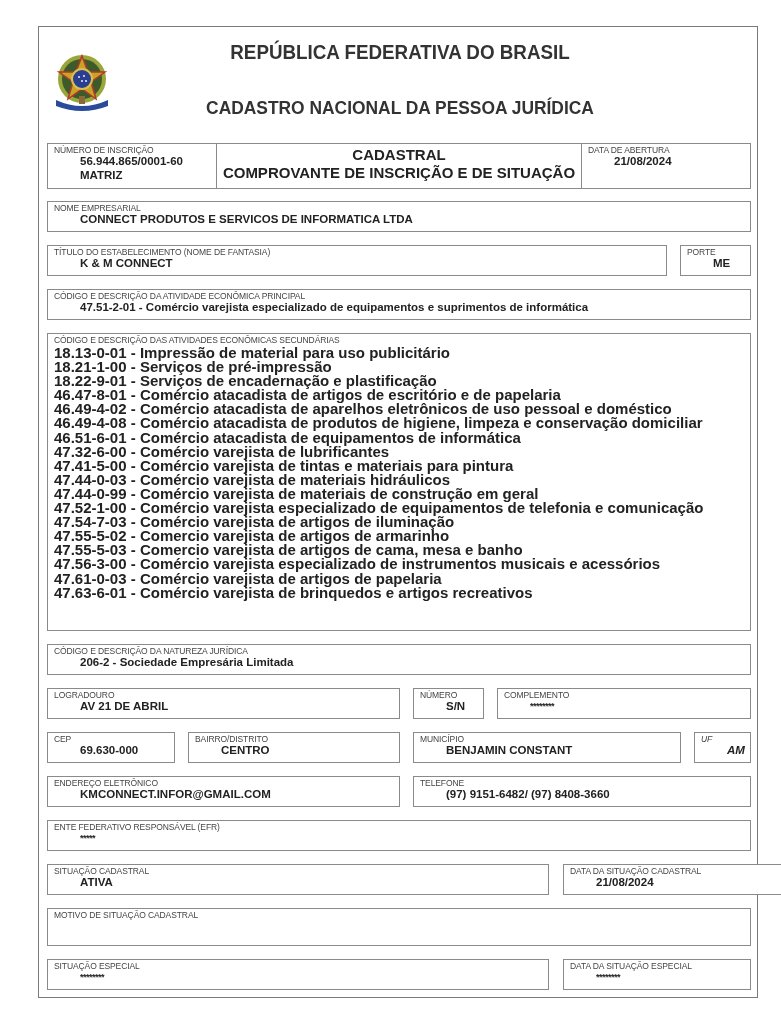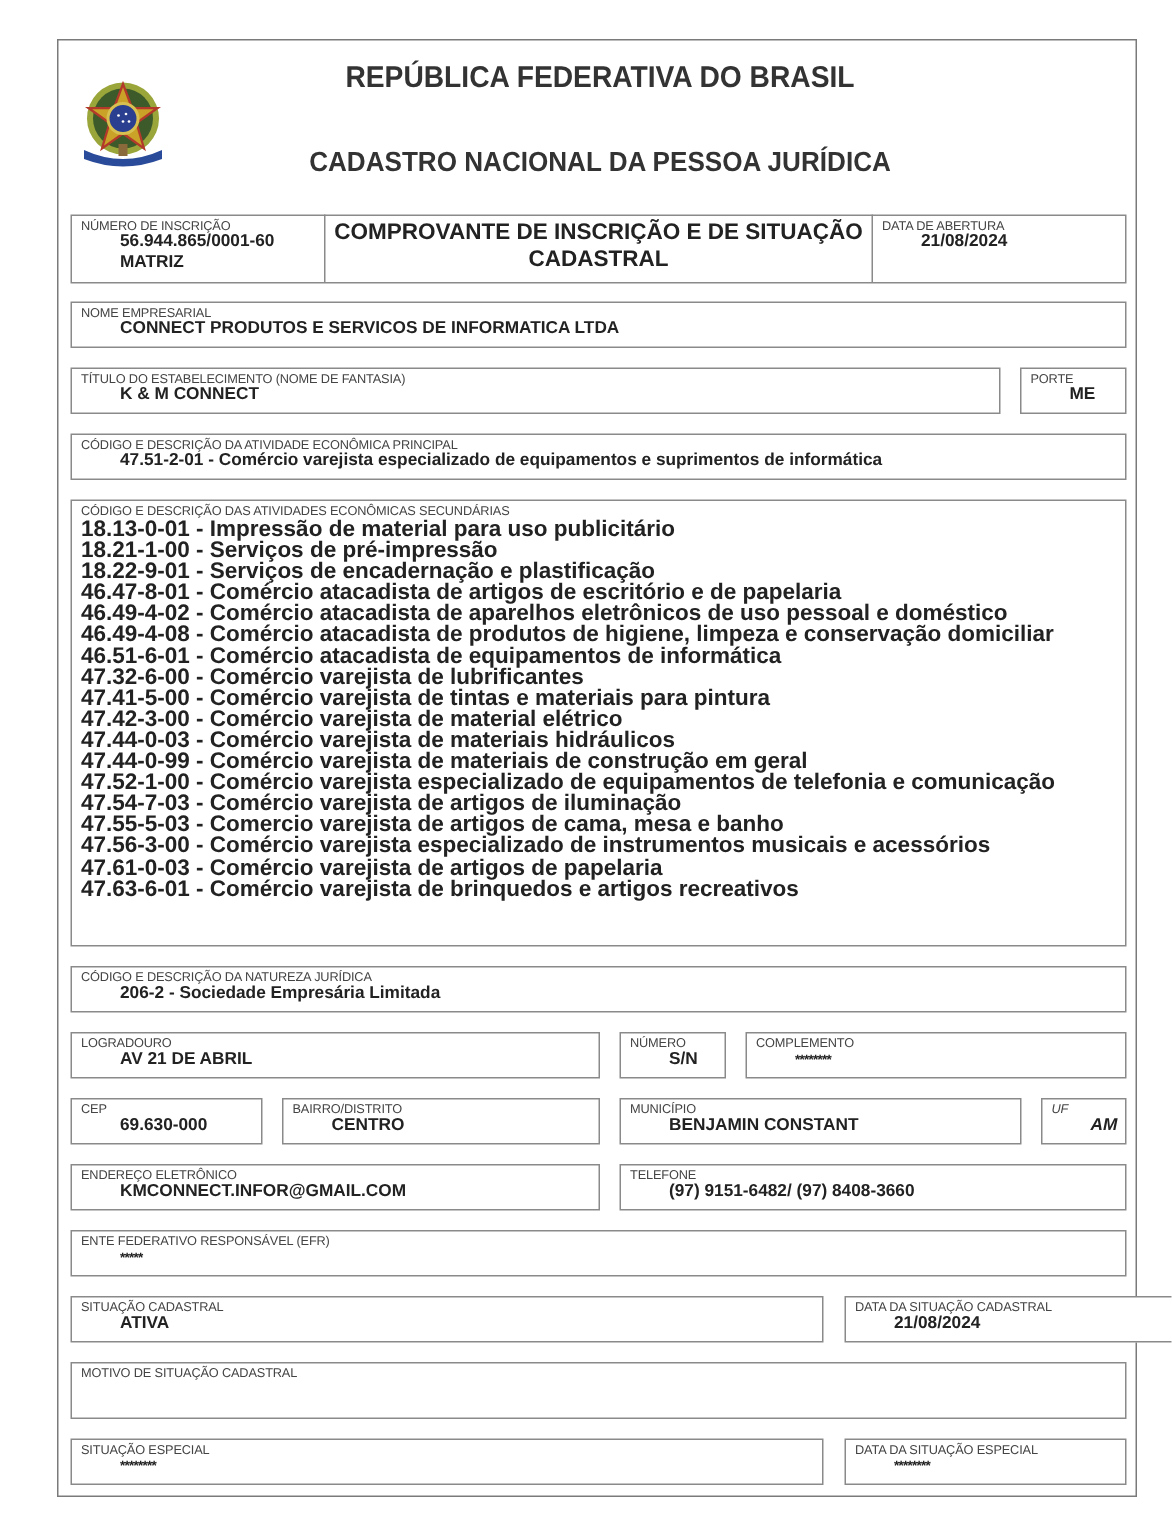--- a/index.html
+++ b/index.html
@@ -54,8 +54,8 @@
   <div class="val" style="left:540px; top:11px;">21/08/2024</div>
 </div>
 <div class="hdr-mid">
+  <div>CADASTRAL</div>
   <div>COMPROVANTE DE INSCRIÇÃO E DE SITUAÇÃO</div>
-  <div>CADASTRAL</div>
 </div>
 
 <div class="box" style="left:47px; top:201px; width:704px; height:31px;">

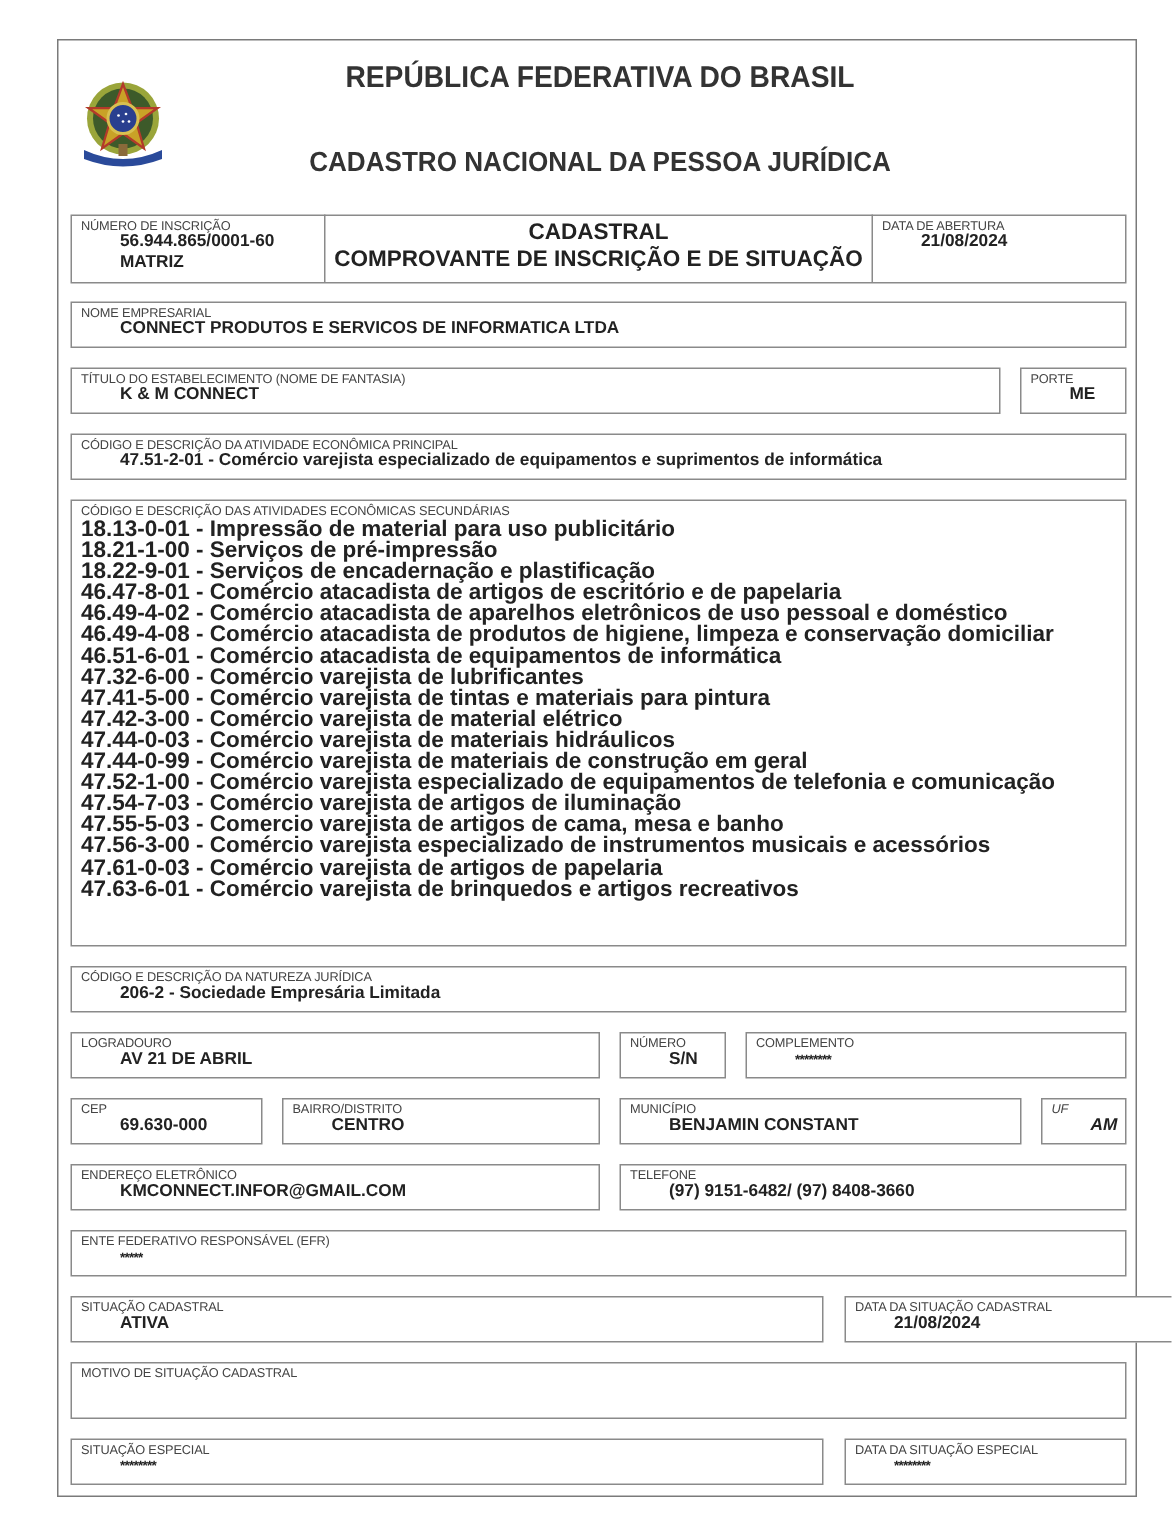--- a/index.html
+++ b/index.html
@@ -89,7 +89,6 @@
     <li>46.51-6-01 - Comércio atacadista de equipamentos de informática</li>
     <li>47.32-6-00 - Comércio varejista de lubrificantes</li>
     <li>47.41-5-00 - Comércio varejista de tintas e materiais para pintura</li>
-    <li>47.42-3-00 - Comércio varejista de material elétrico</li>
     <li>47.44-0-03 - Comércio varejista de materiais hidráulicos</li>
     <li>47.44-0-99 - Comércio varejista de materiais de construção em geral</li>
     <li>47.52-1-00 - Comércio varejista especializado de equipamentos de telefonia e comunicação</li>

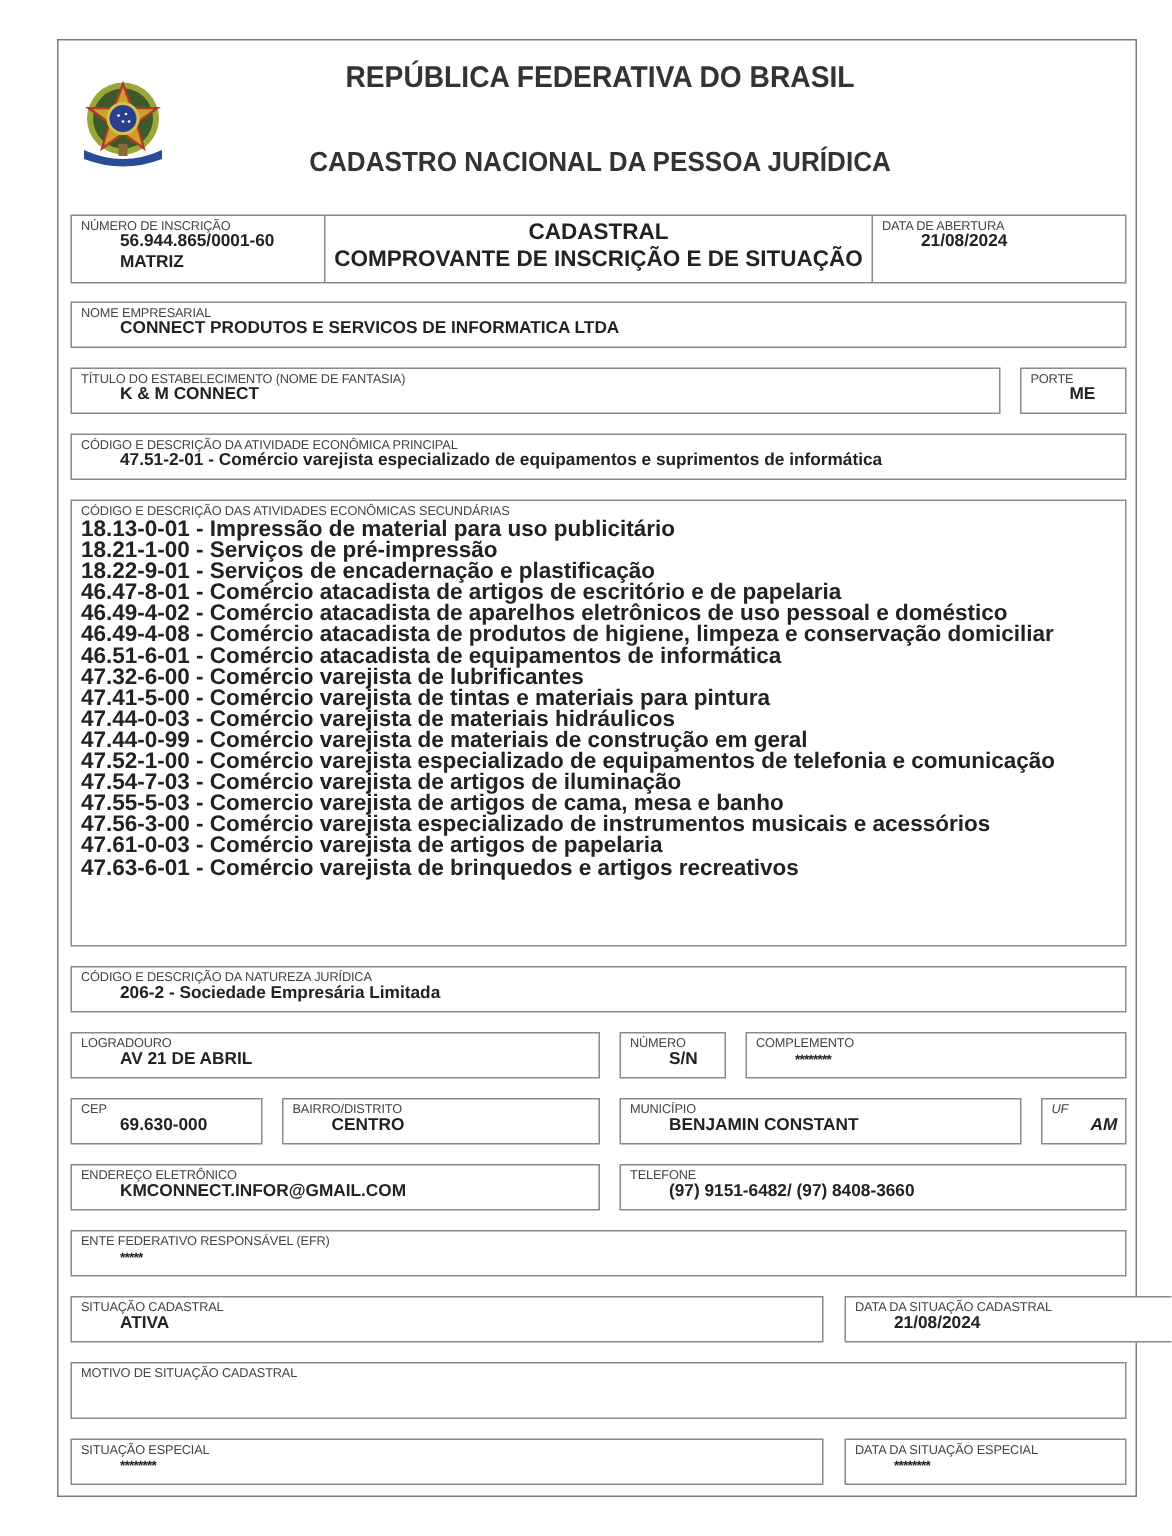--- a/index.html
+++ b/index.html
@@ -93,6 +93,7 @@
     <li>47.44-0-99 - Comércio varejista de materiais de construção em geral</li>
     <li>47.52-1-00 - Comércio varejista especializado de equipamentos de telefonia e comunicação</li>
     <li>47.54-7-03 - Comércio varejista de artigos de iluminação</li>
+    <li>47.55-5-02 - Comercio varejista de artigos de armarinho</li>
     <li>47.55-5-03 - Comercio varejista de artigos de cama, mesa e banho</li>
     <li>47.56-3-00 - Comércio varejista especializado de instrumentos musicais e acessórios</li>
     <li>47.61-0-03 - Comércio varejista de artigos de papelaria</li>

